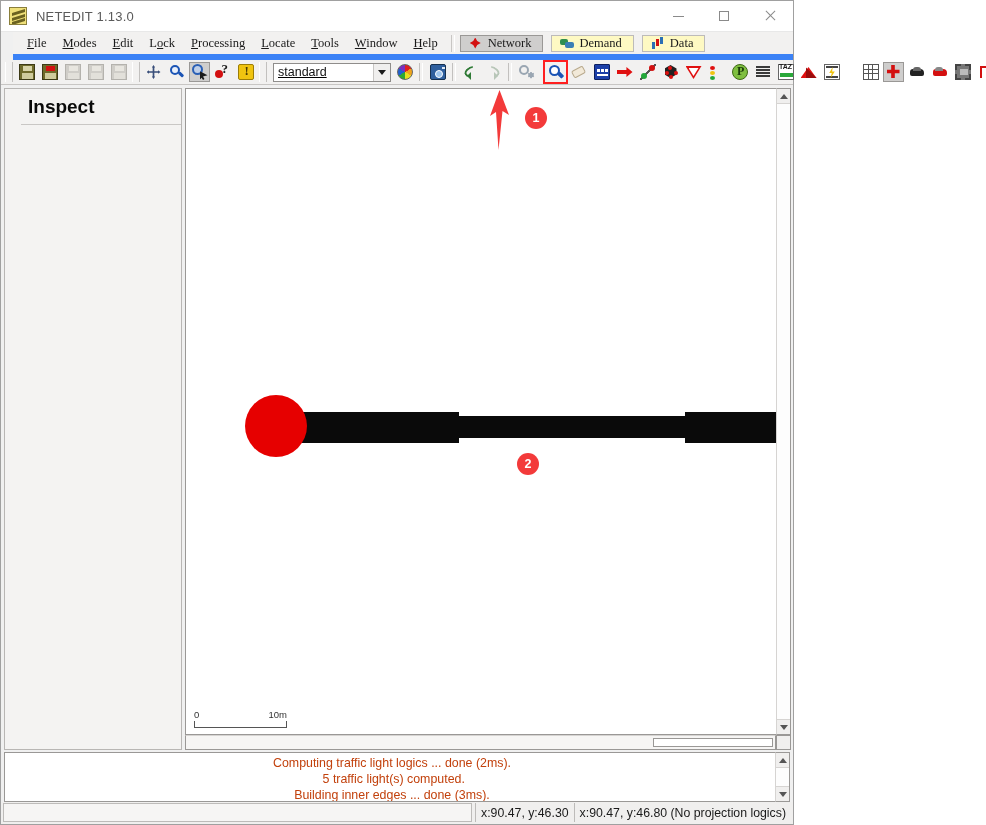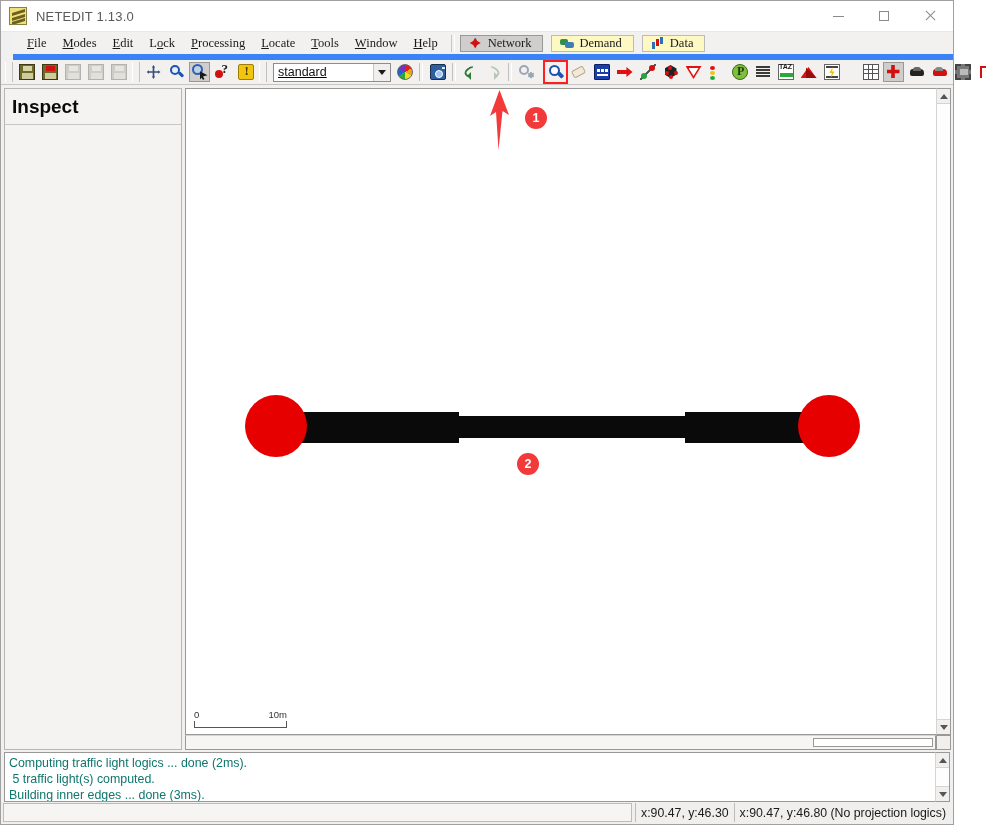--- a/index.html
+++ b/index.html
@@ -17,7 +17,7 @@
     position: relative;
   }
   .app {
-    width: 954px;
+    width: 794px;
     height: 825px;
     position: relative;
     background: #f0f0f0;

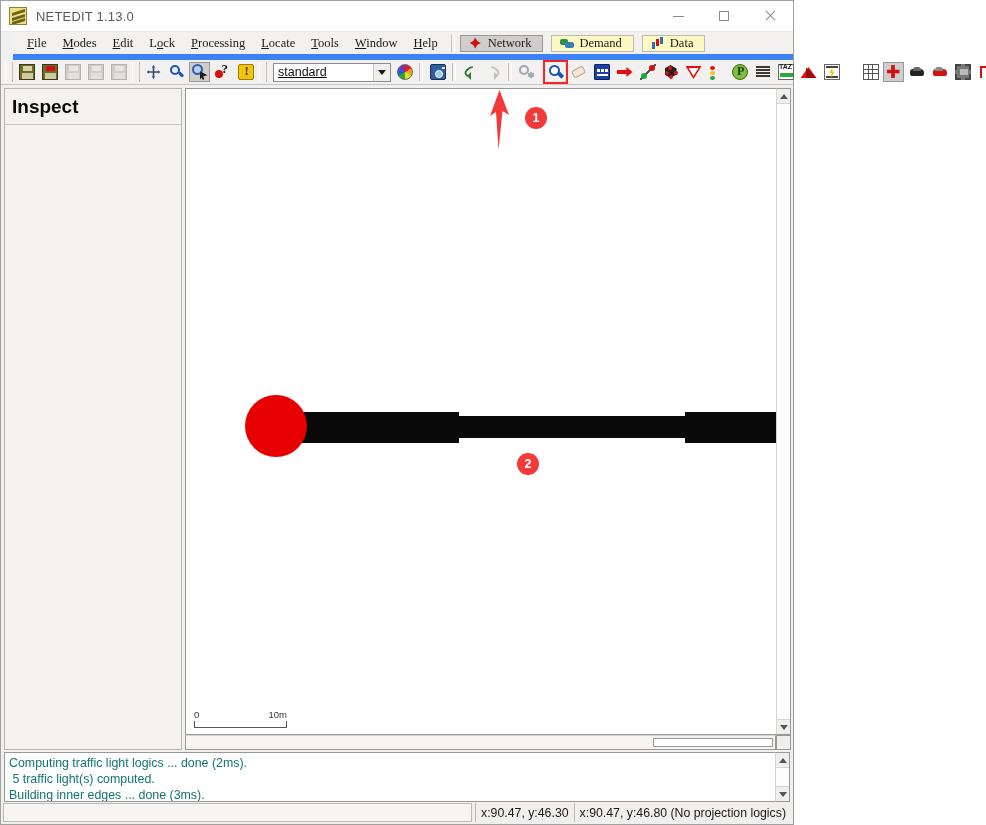--- a/index.html
+++ b/index.html
@@ -411,6 +411,7 @@
     padding: 7px 0 6px 7px;
     border-bottom: 1px solid #c9c7c5;
     font-family: "Liberation Sans", sans-serif;
+    margin-left: 16px;
   }
   .panel-body { flex:1; }
 

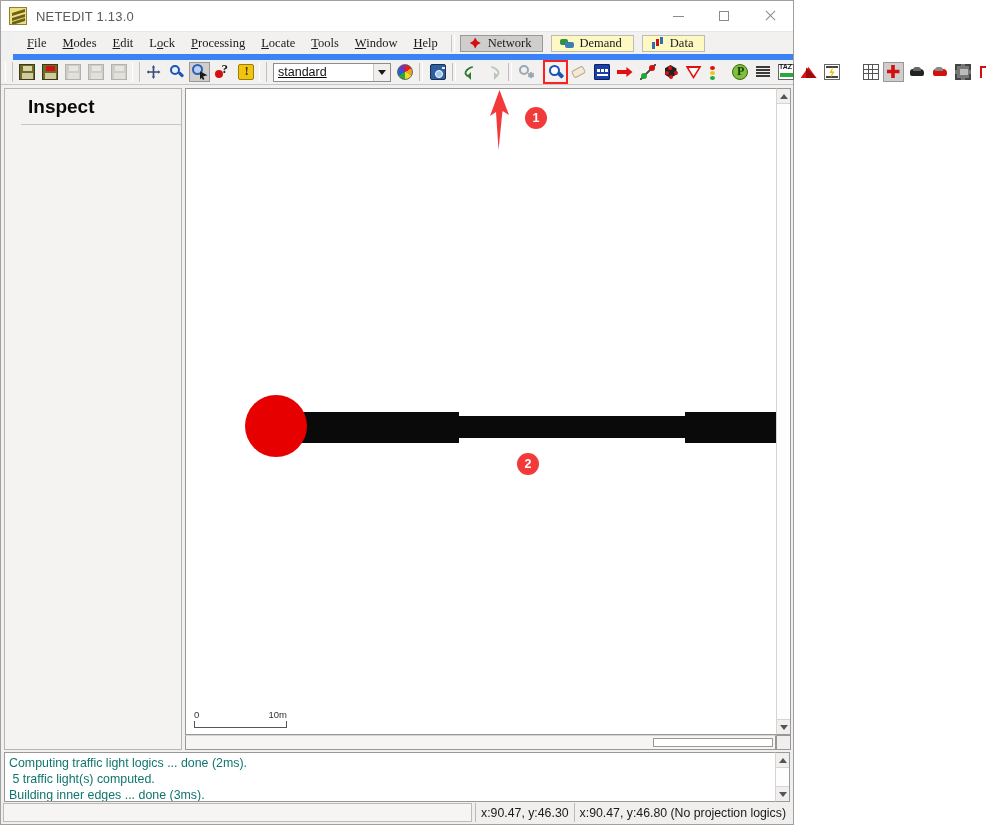--- a/index.html
+++ b/index.html
@@ -521,9 +521,10 @@
   .msg-line {
     font-size: 12.4px;
     line-height: 16px;
-    color: #0f766e;
+    color: #c2410c;
     font-family: "Liberation Sans", sans-serif;
     white-space: pre;
+    text-align: center;
   }
 
   

